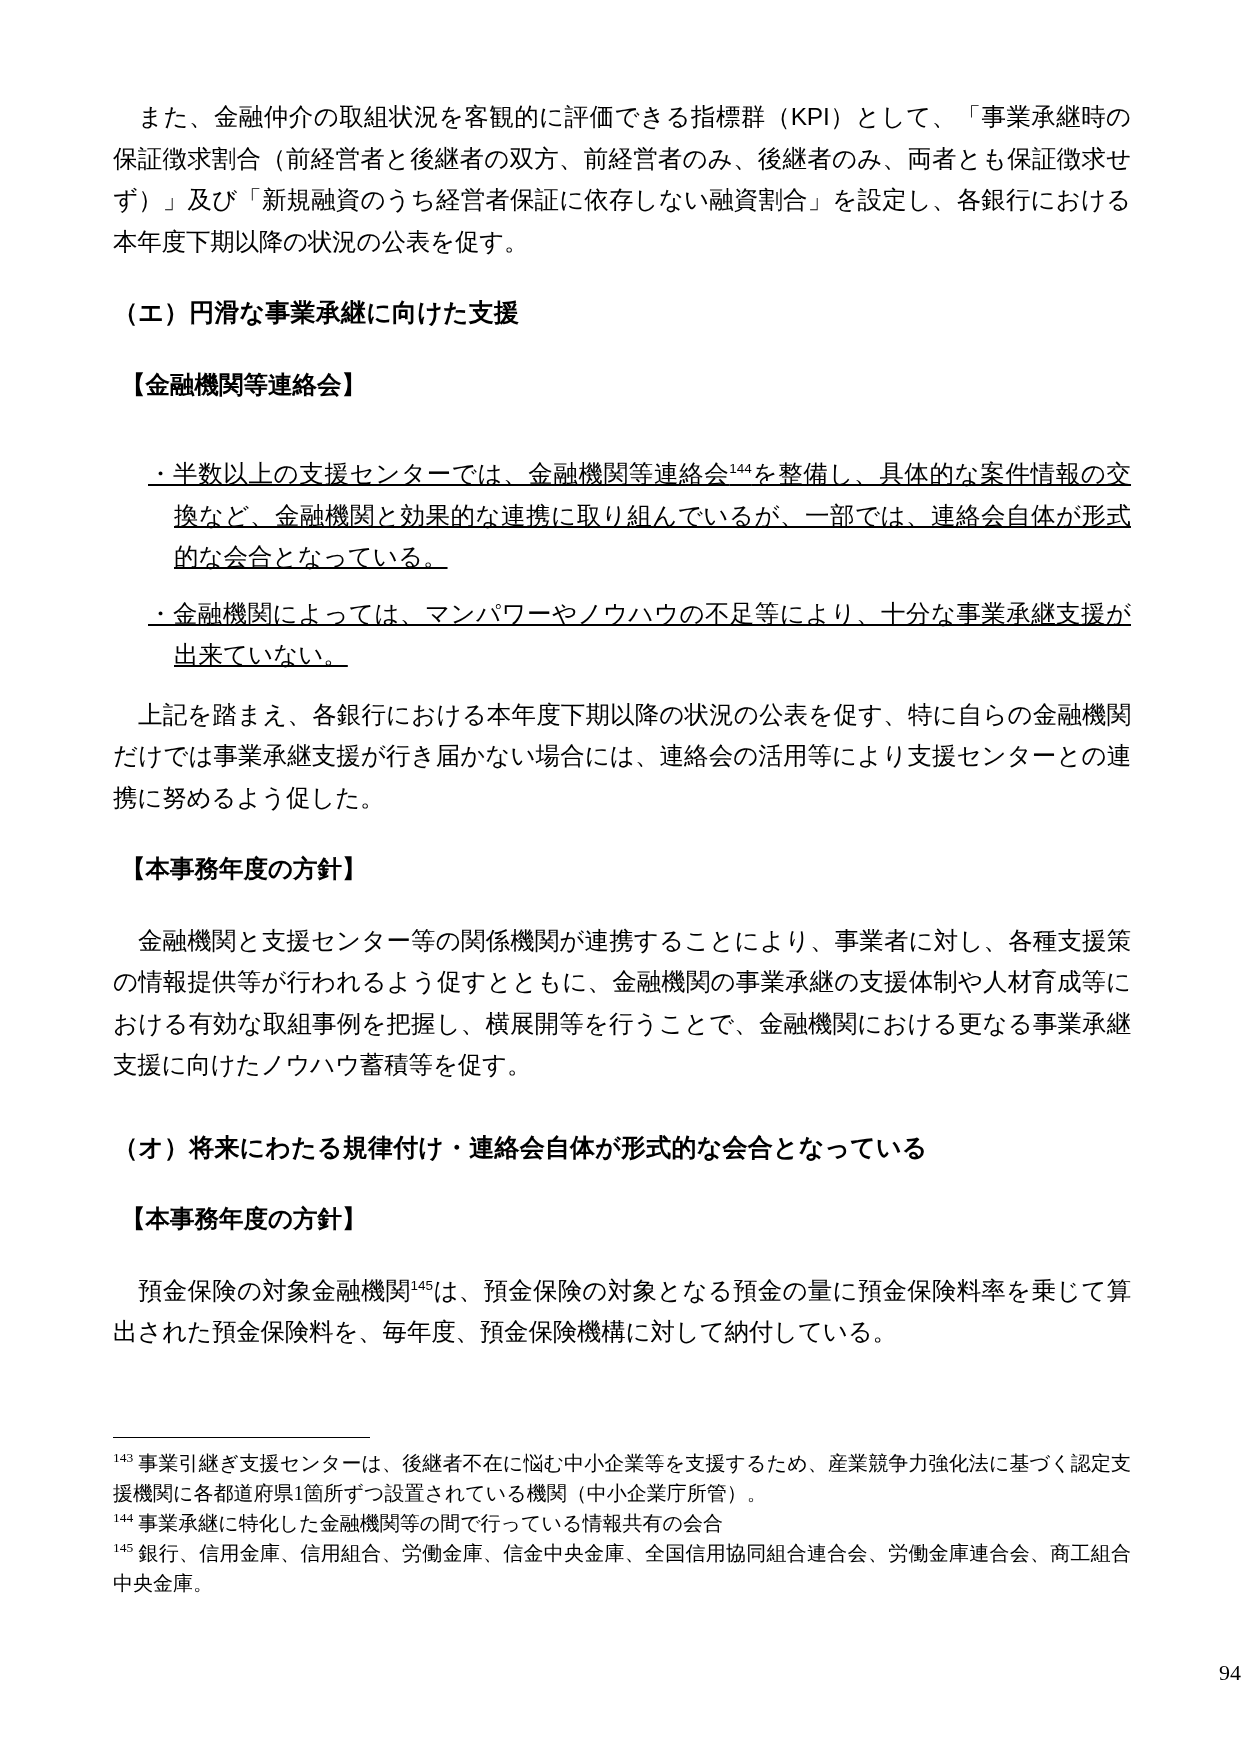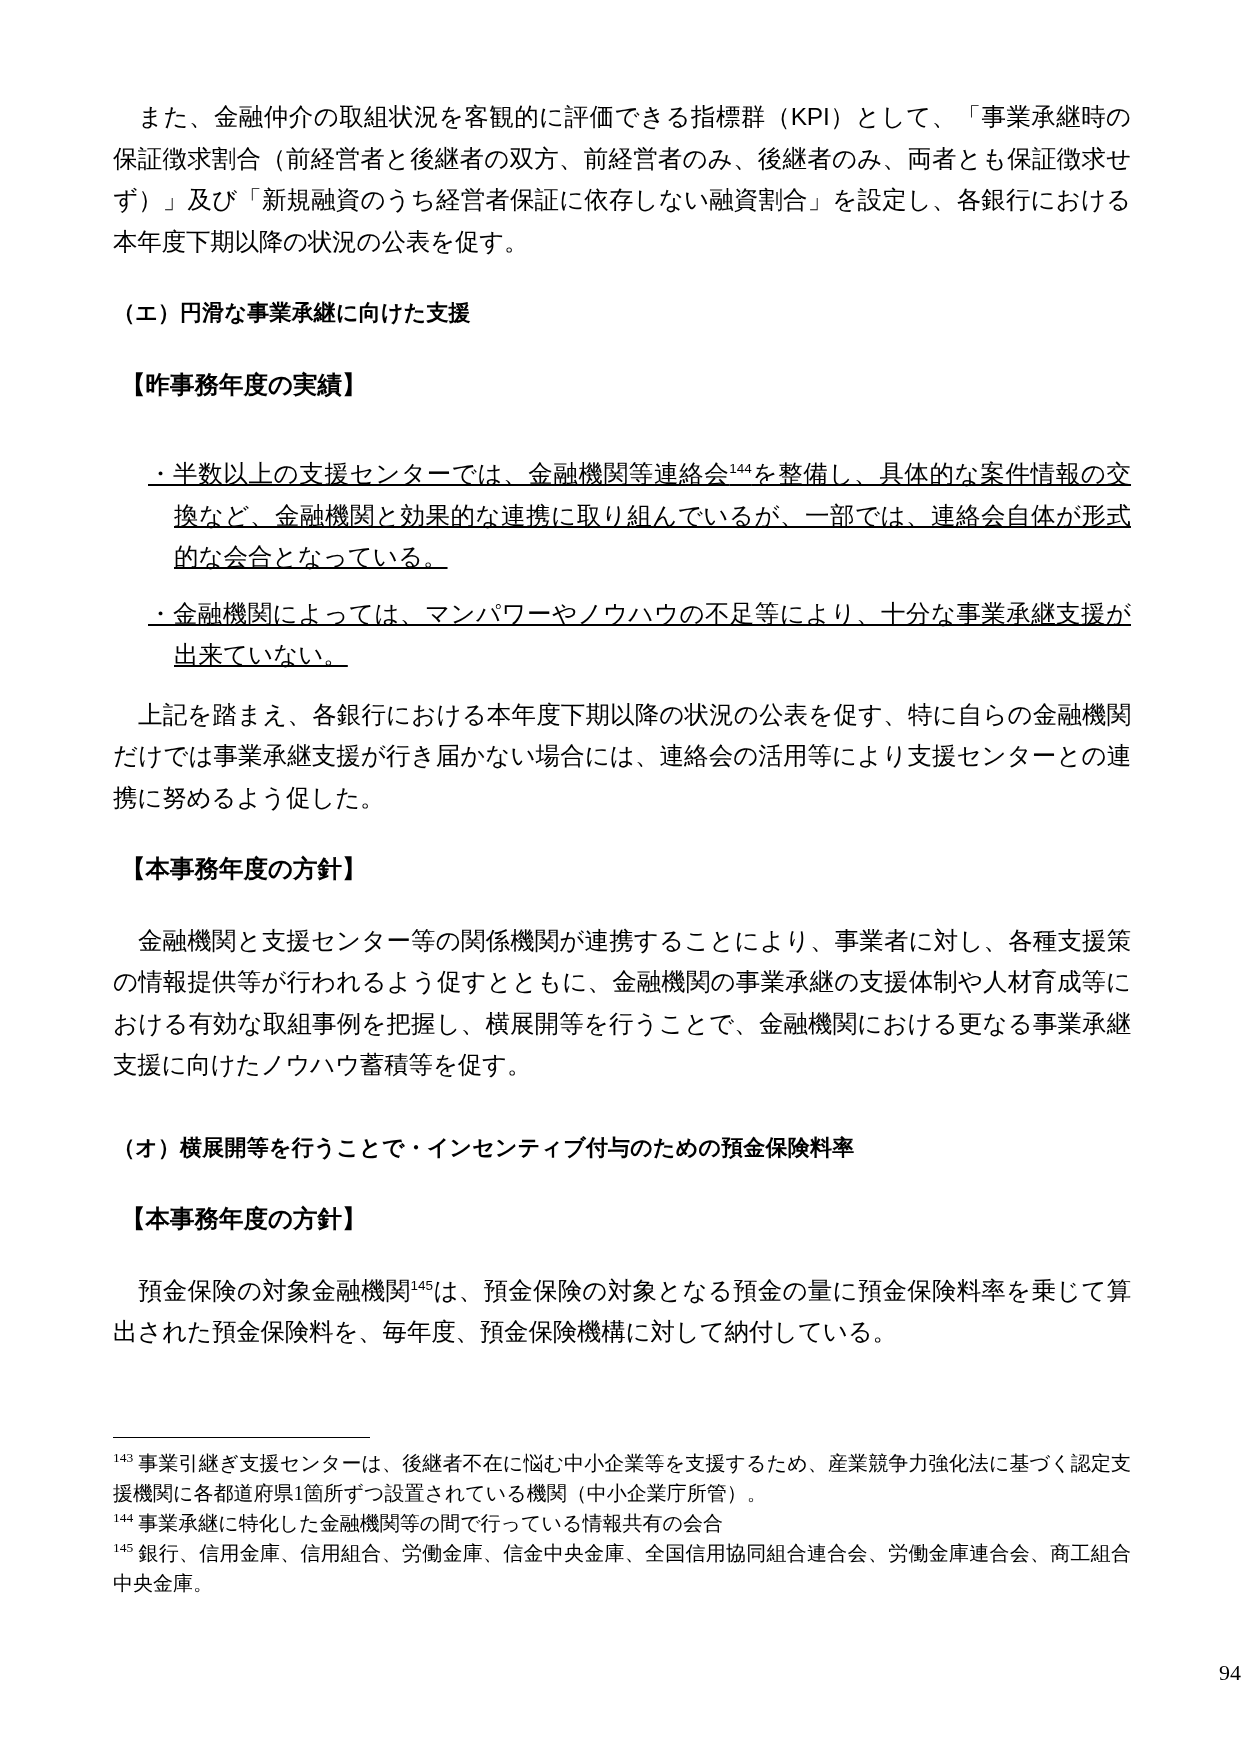--- a/index.html
+++ b/index.html
@@ -49,7 +49,7 @@
   .spacer-lg { height: 41px; }
 
   .heading {
-    font-size: 22px;
+    font-size: 25px;
     line-height: 41.5px;
     font-weight: bold;
     letter-spacing: 0.2px;

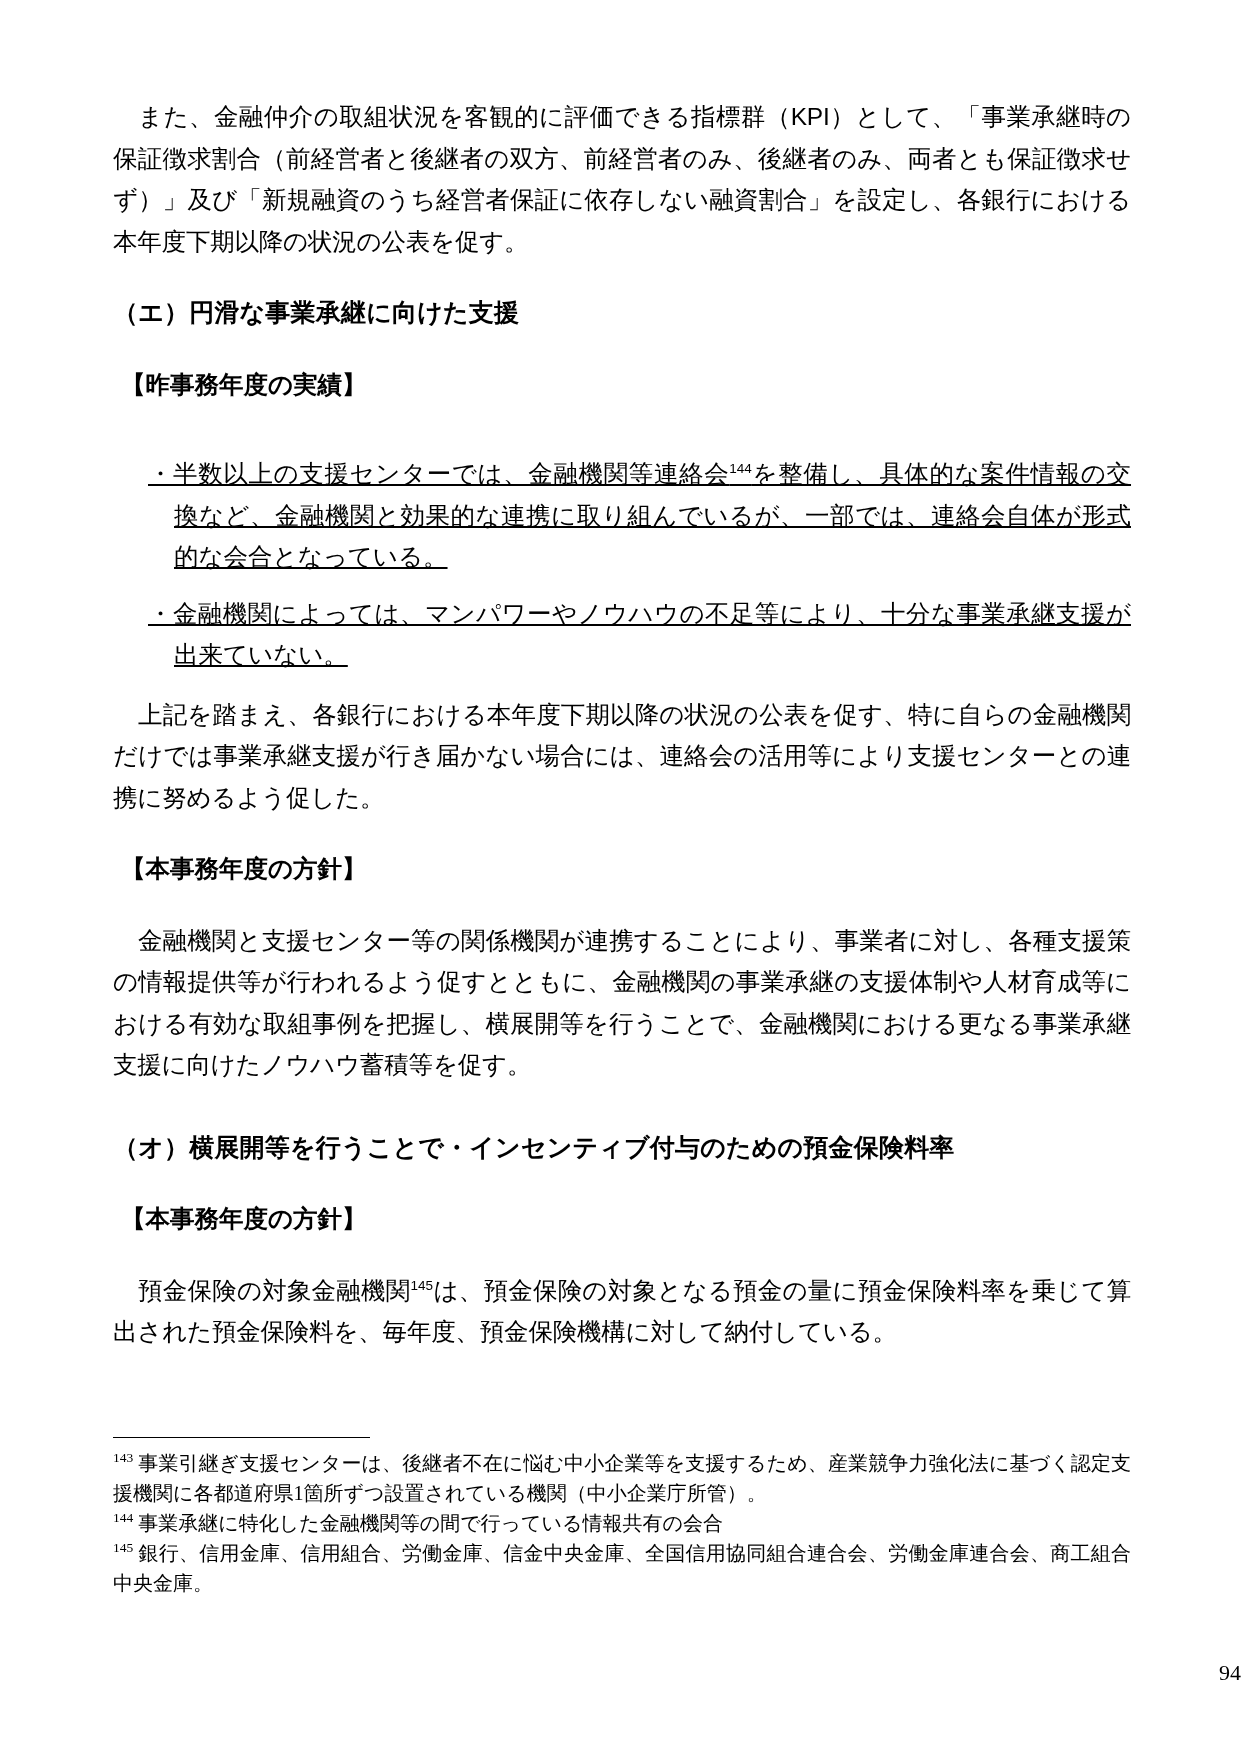--- a/index.html
+++ b/index.html
@@ -141,7 +141,7 @@
 
     <div class="spacer-md"></div>
 
-    <p class="bracket-heading">【昨事務年度の実績】</p>
+    <p class="bracket-heading">【金融機関等連絡会】</p>
 
     <div class="spacer-md"></div>
 

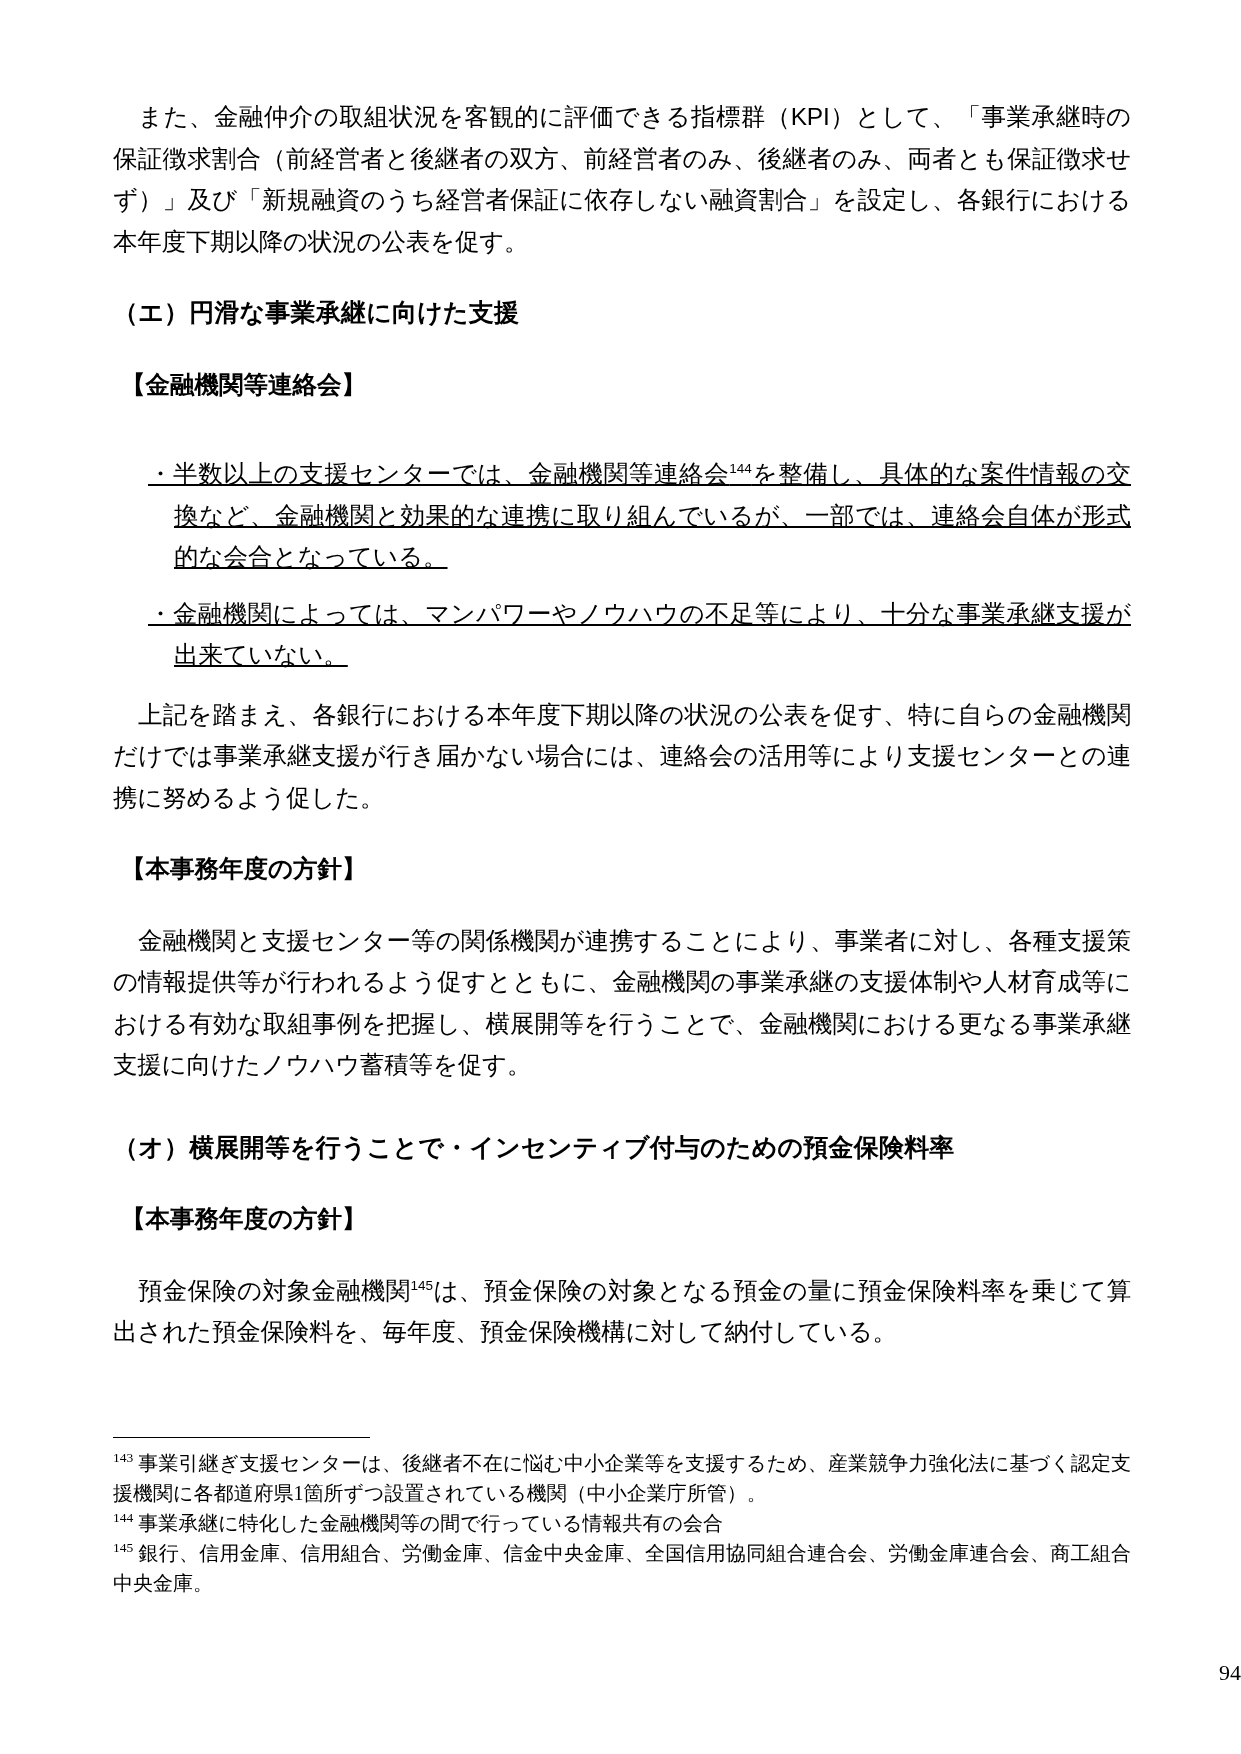--- a/index.html
+++ b/index.html
@@ -172,7 +172,7 @@
 
     <div class="spacer-lg"></div>
 
-    <p class="heading">（オ）横展開等を行うことで・インセンティブ付与のための預金保険料率</p>
+    <p class="heading">（オ）将来にわたる規律付け・連絡会自体が形式的な会合となっている</p>
 
     <div class="spacer-md"></div>
 

